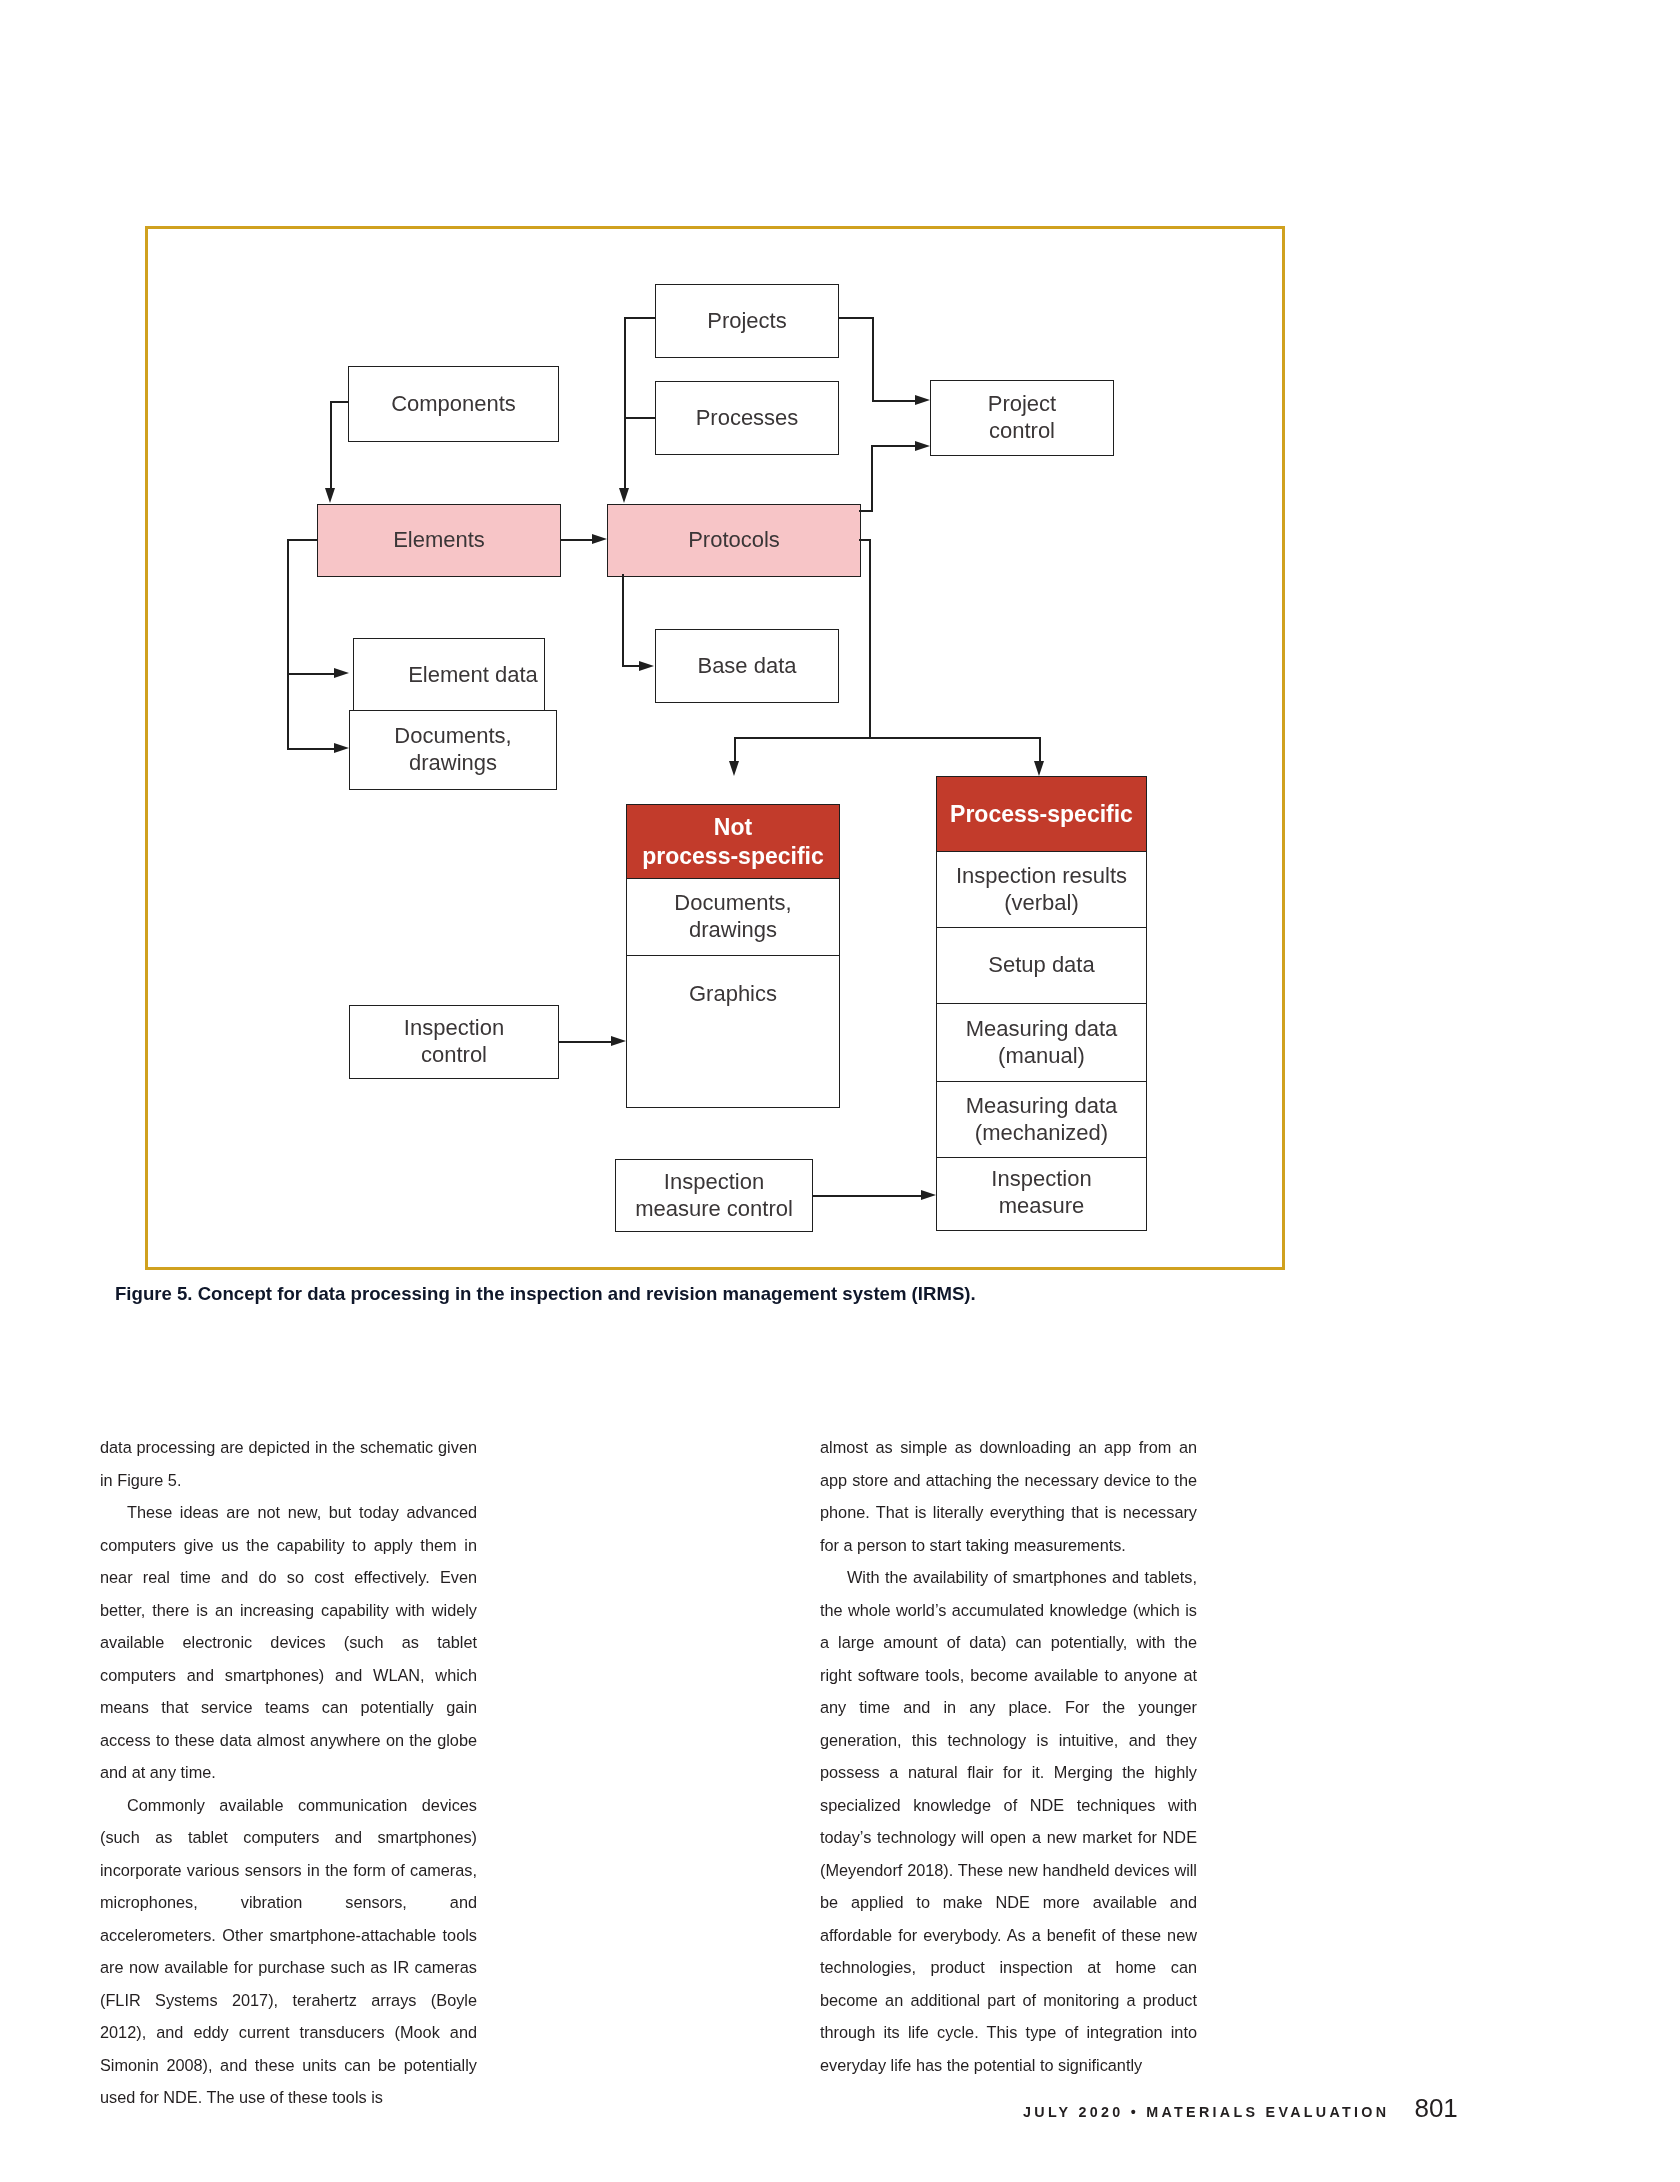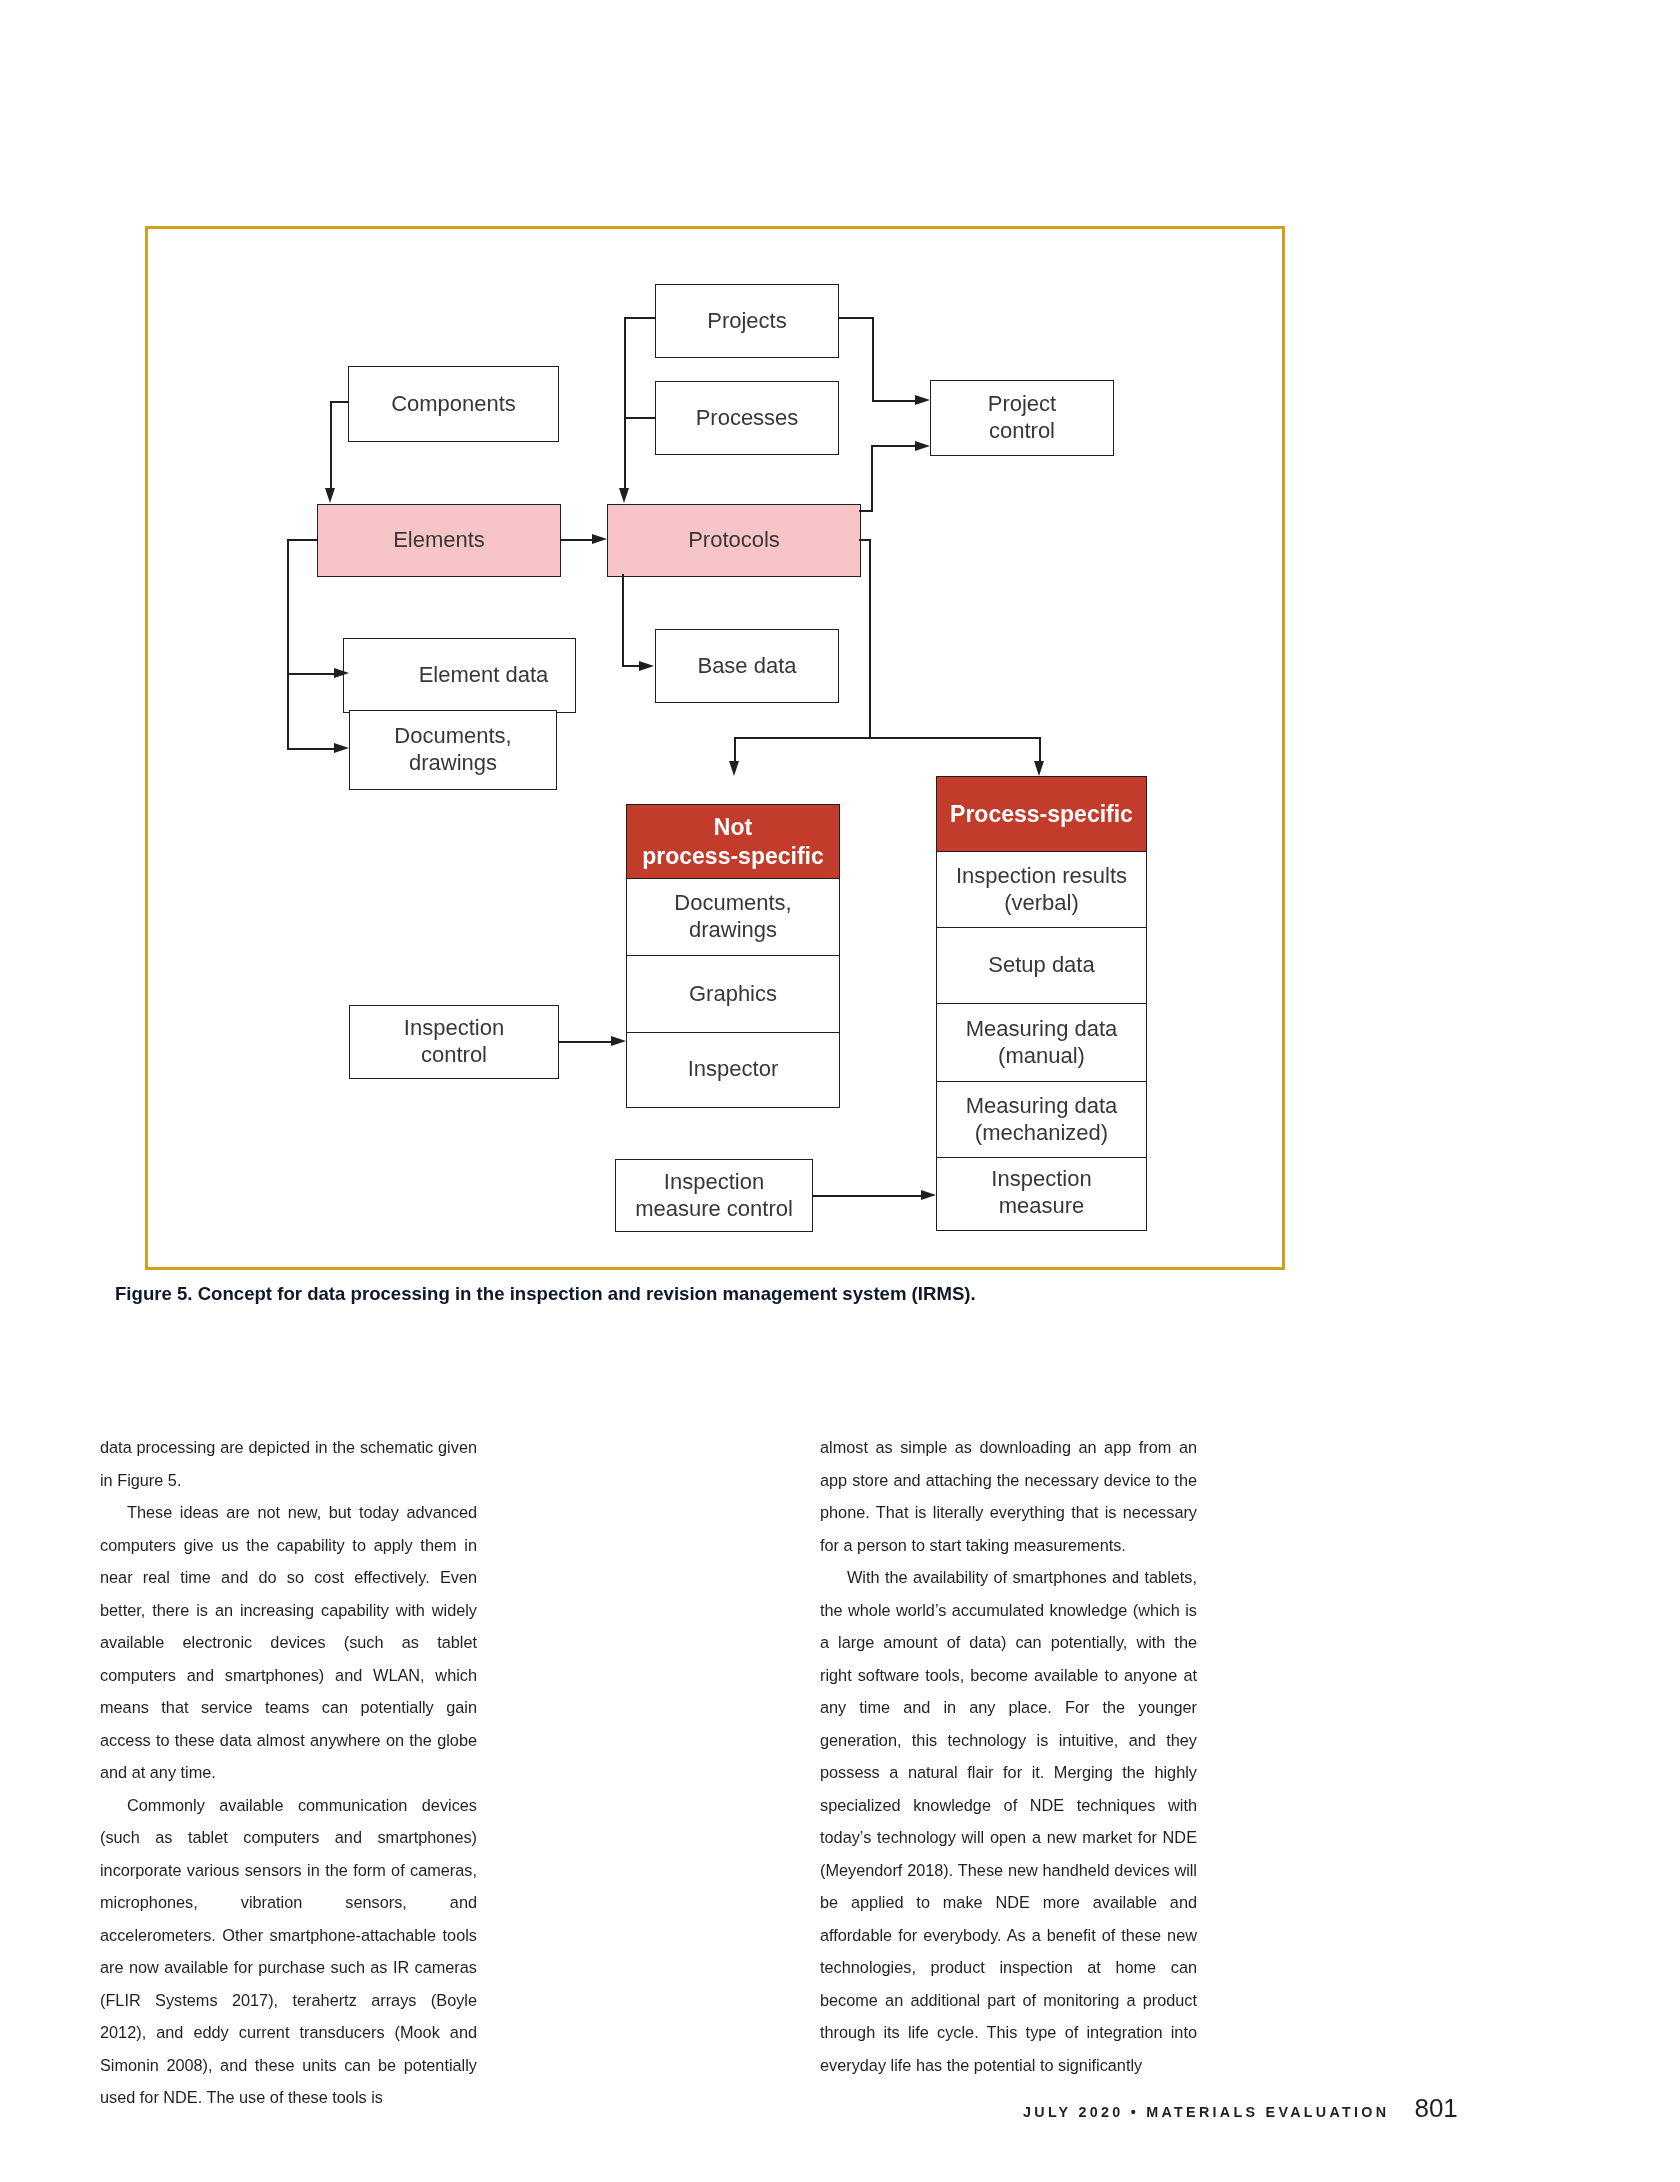--- a/index.html
+++ b/index.html
@@ -50,7 +50,7 @@
 control</div>
   <div class="dbox pink" style="left:607px;top:504px;width:254px;height:73px;">Protocols</div>
   <div class="dbox pink" style="left:317px;top:504px;width:244px;height:73px;">Elements</div>
-  <div class="dbox" style="left:343px;top:638px;width:233px;height:75px;padding-left:48px;">Element data</div>
+  <div class="dbox" style="left:353px;top:638px;width:192px;height:75px;padding-left:48px;">Element data</div>
   <div class="dbox" style="left:349px;top:710px;width:208px;height:80px;">Documents,
 drawings</div>
   <div class="dbox" style="left:655px;top:629px;width:184px;height:74px;">Base data</div>

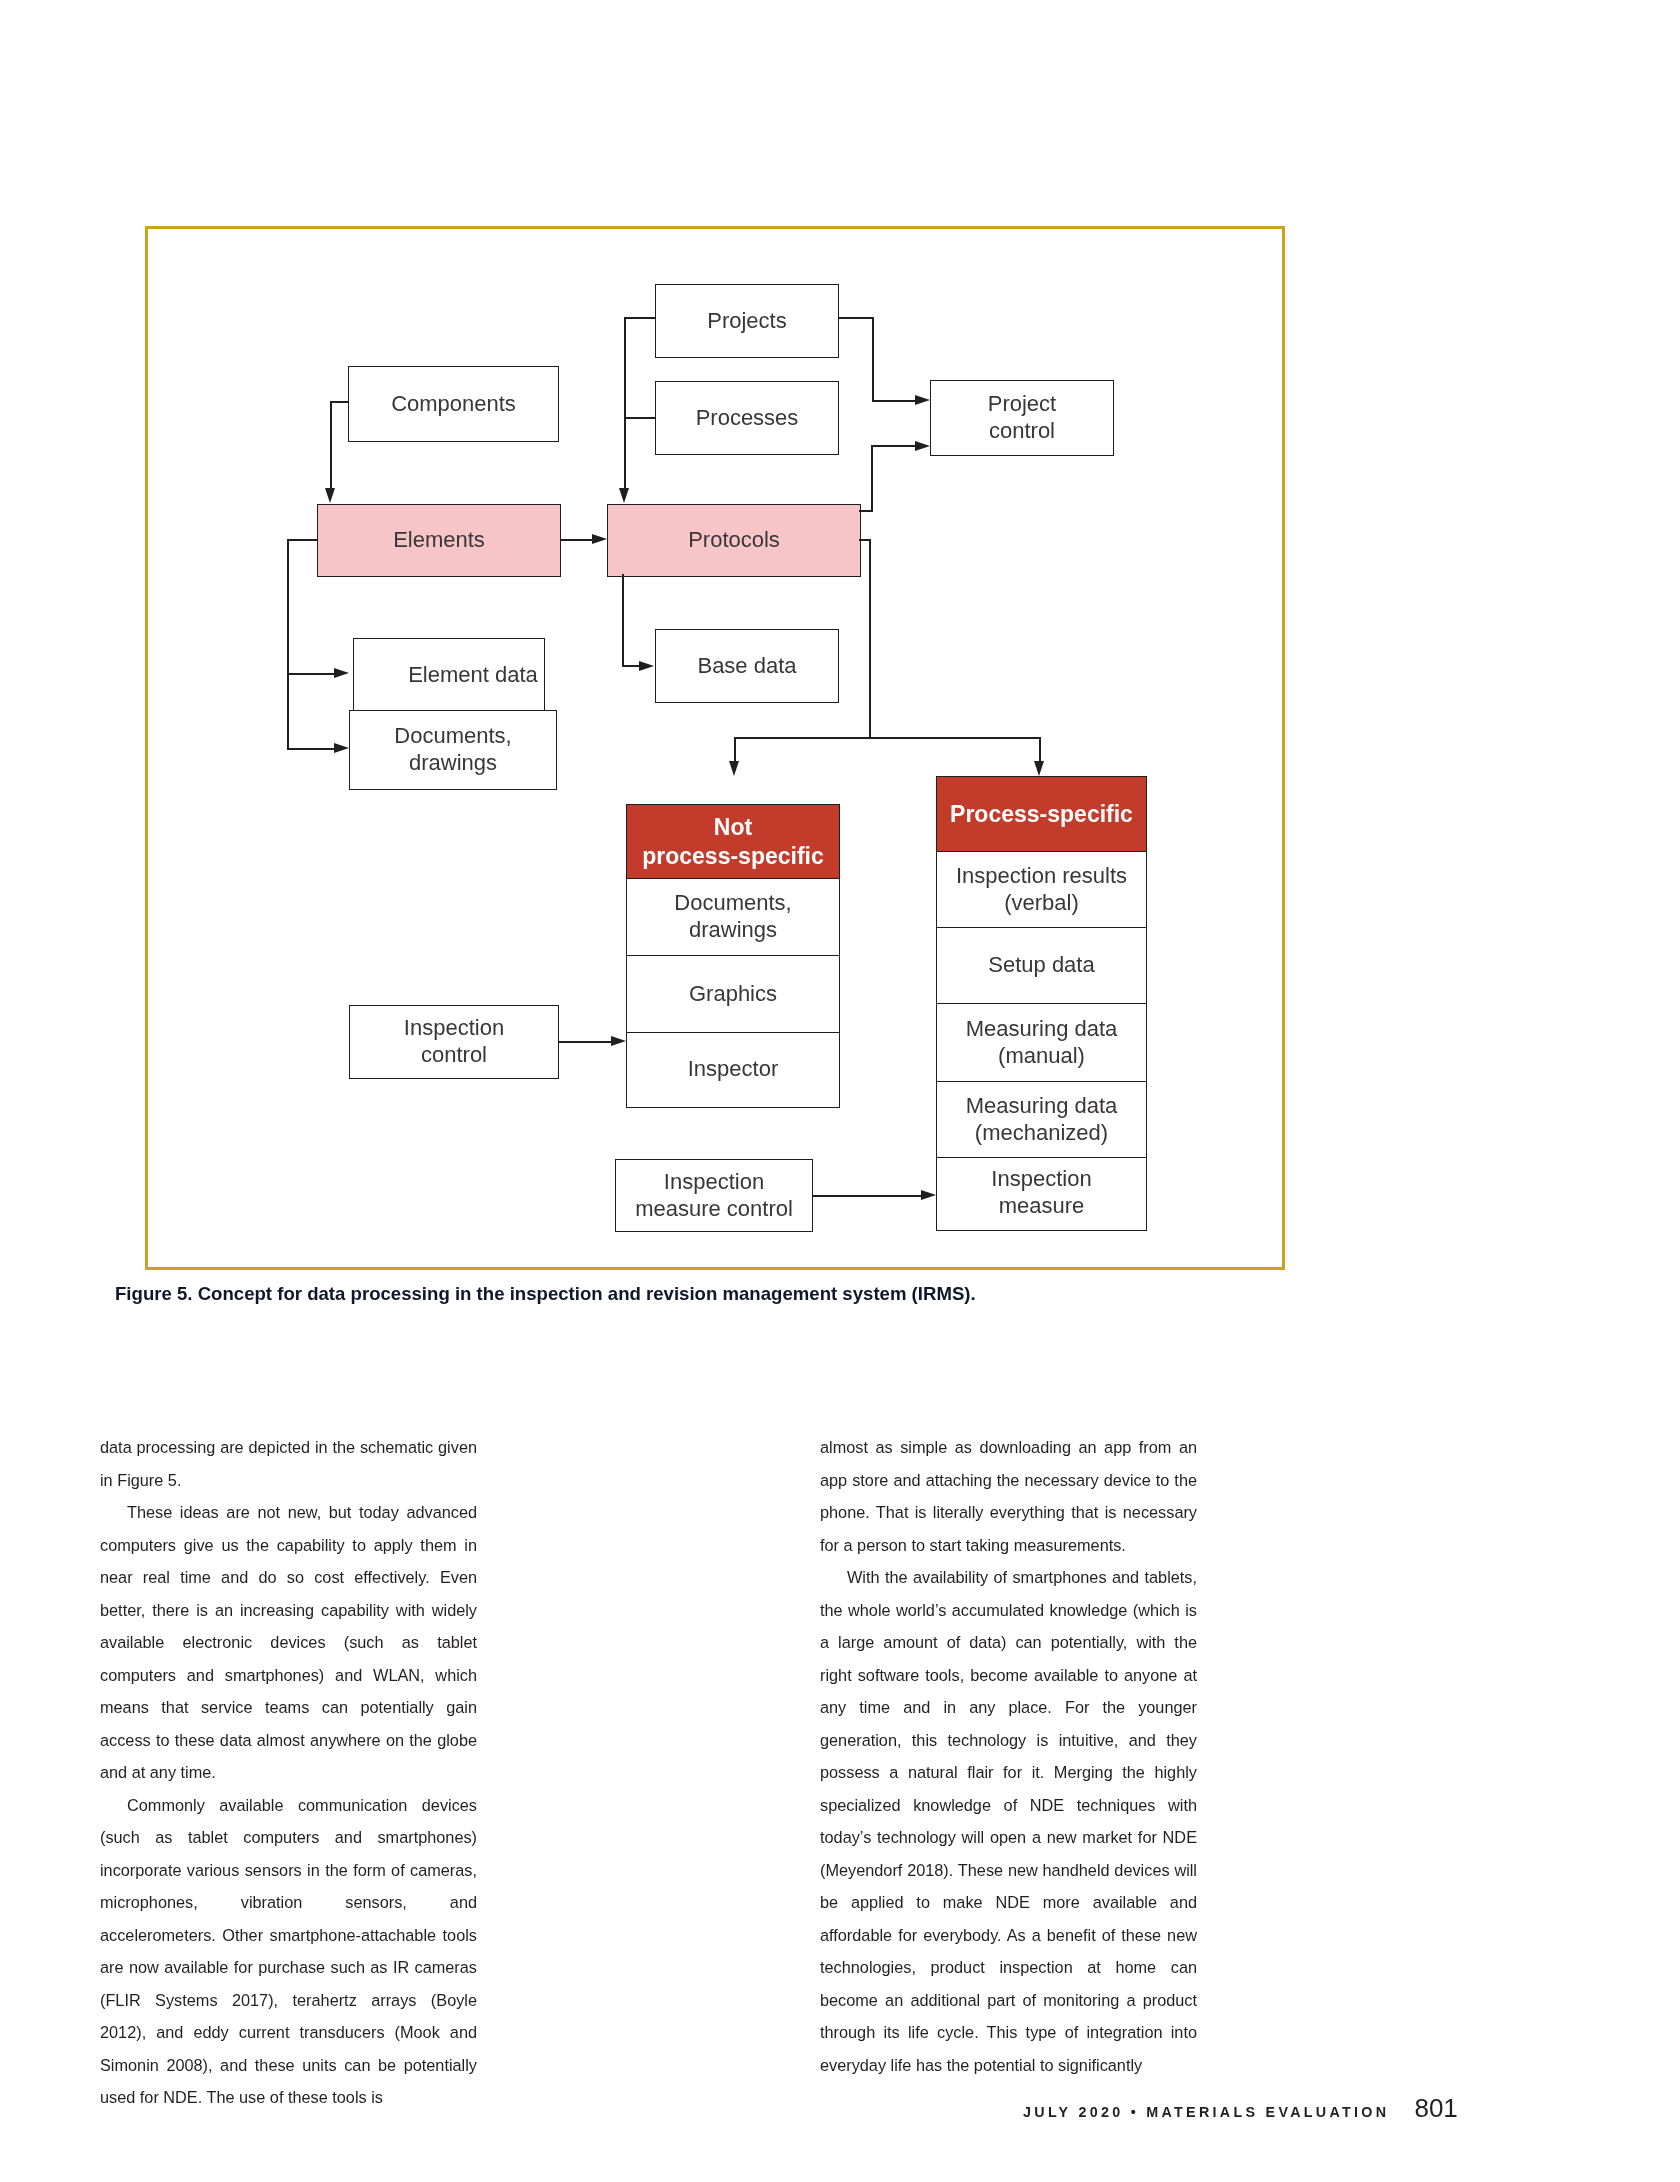--- a/index.html
+++ b/index.html
@@ -65,7 +65,6 @@
     <div class="dcell" style="height:77px;">Documents,
 drawings</div>
     <div class="dcell" style="height:77px;">Graphics</div>
-    <div class="dcell" style="height:73px;">Inspector</div>
   </div>
 
   <div class="dcol" style="left:936px;top:776px;width:211px;height:455px;">

